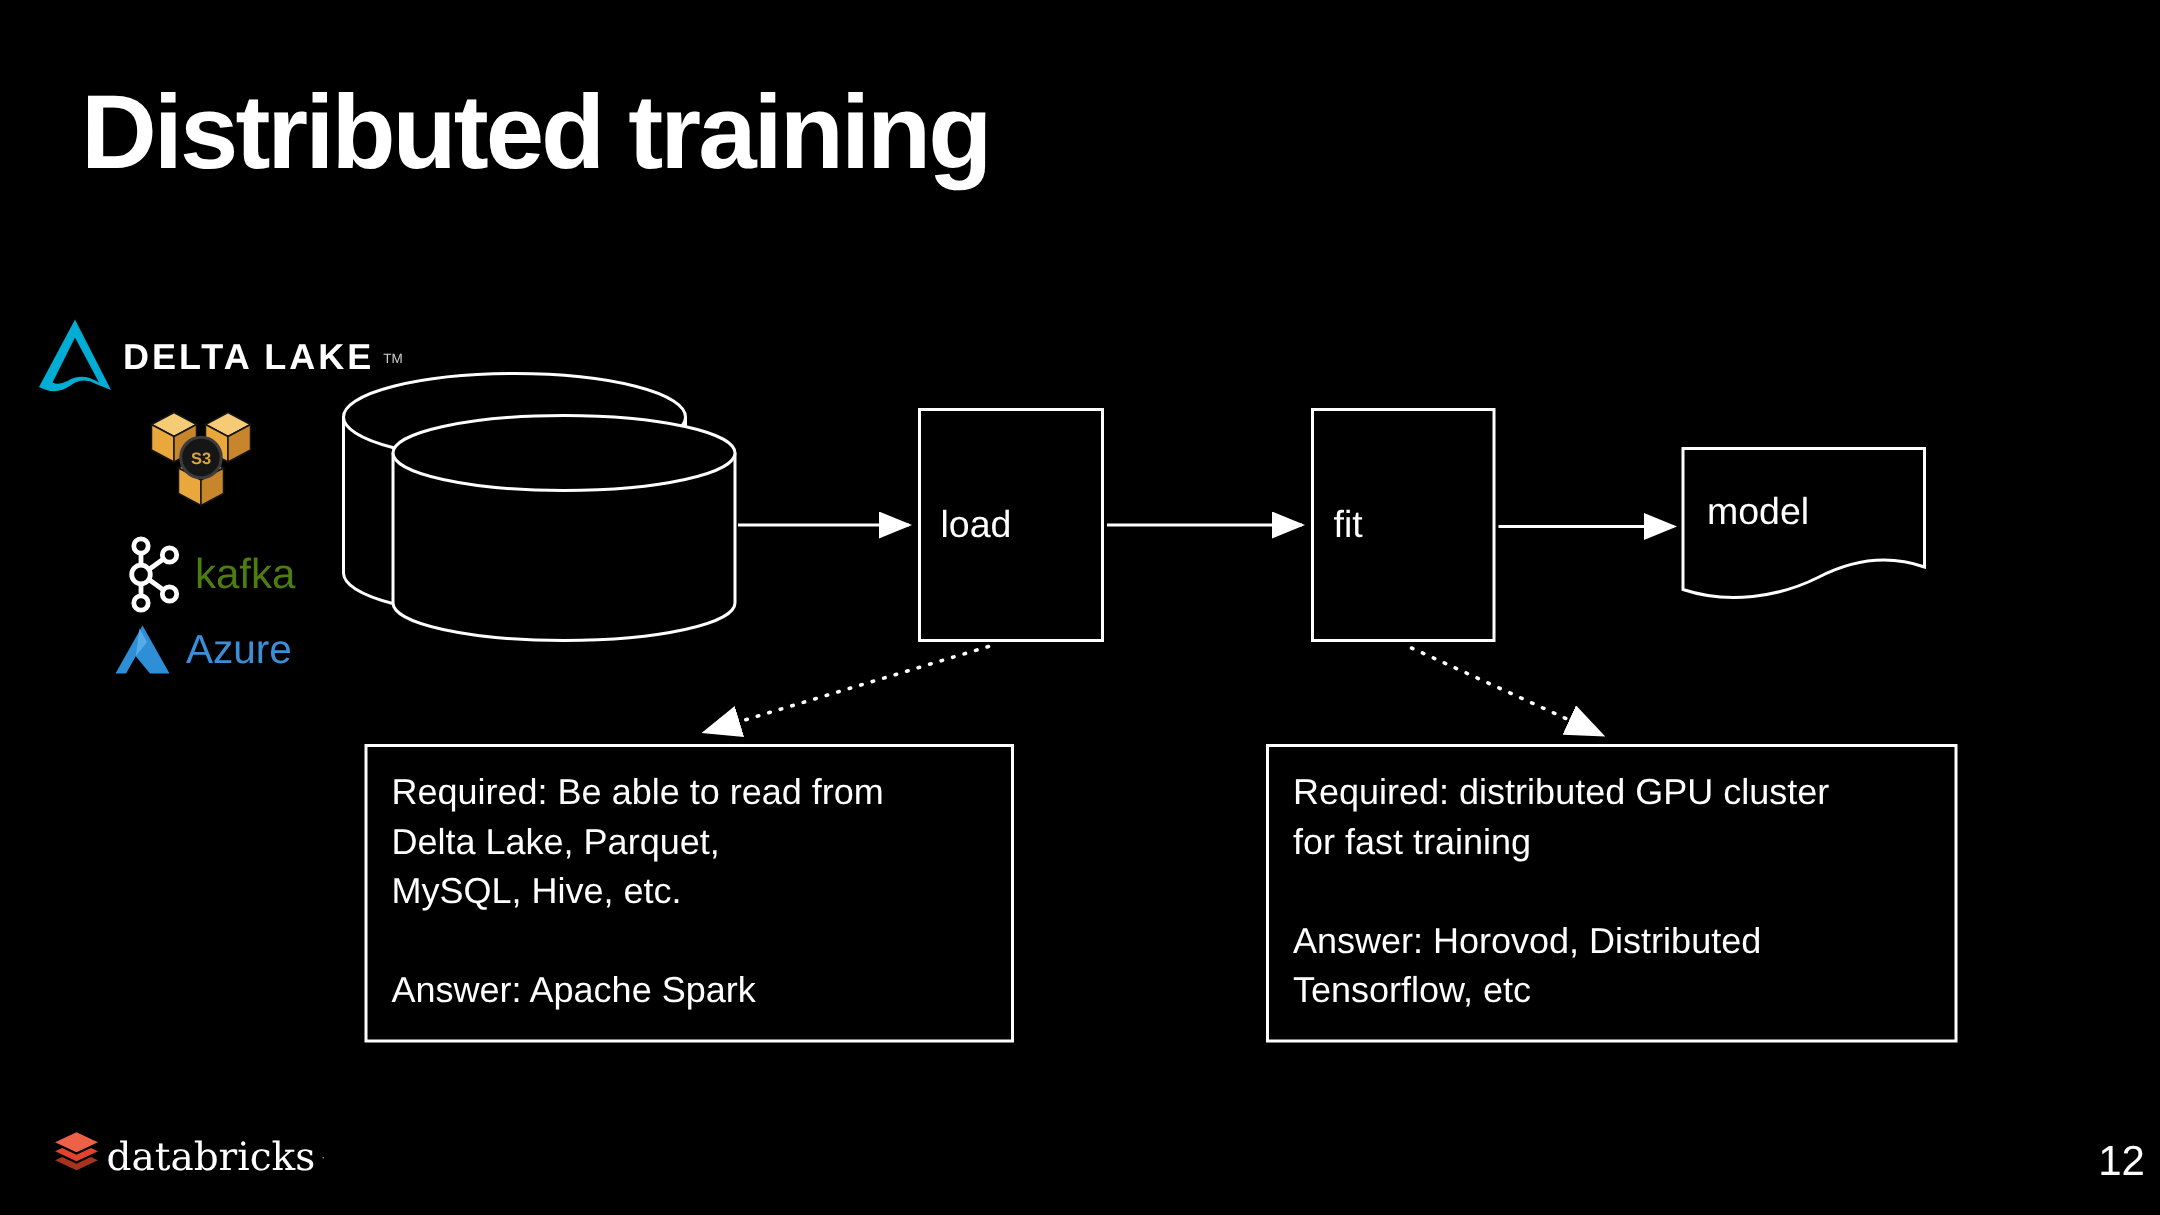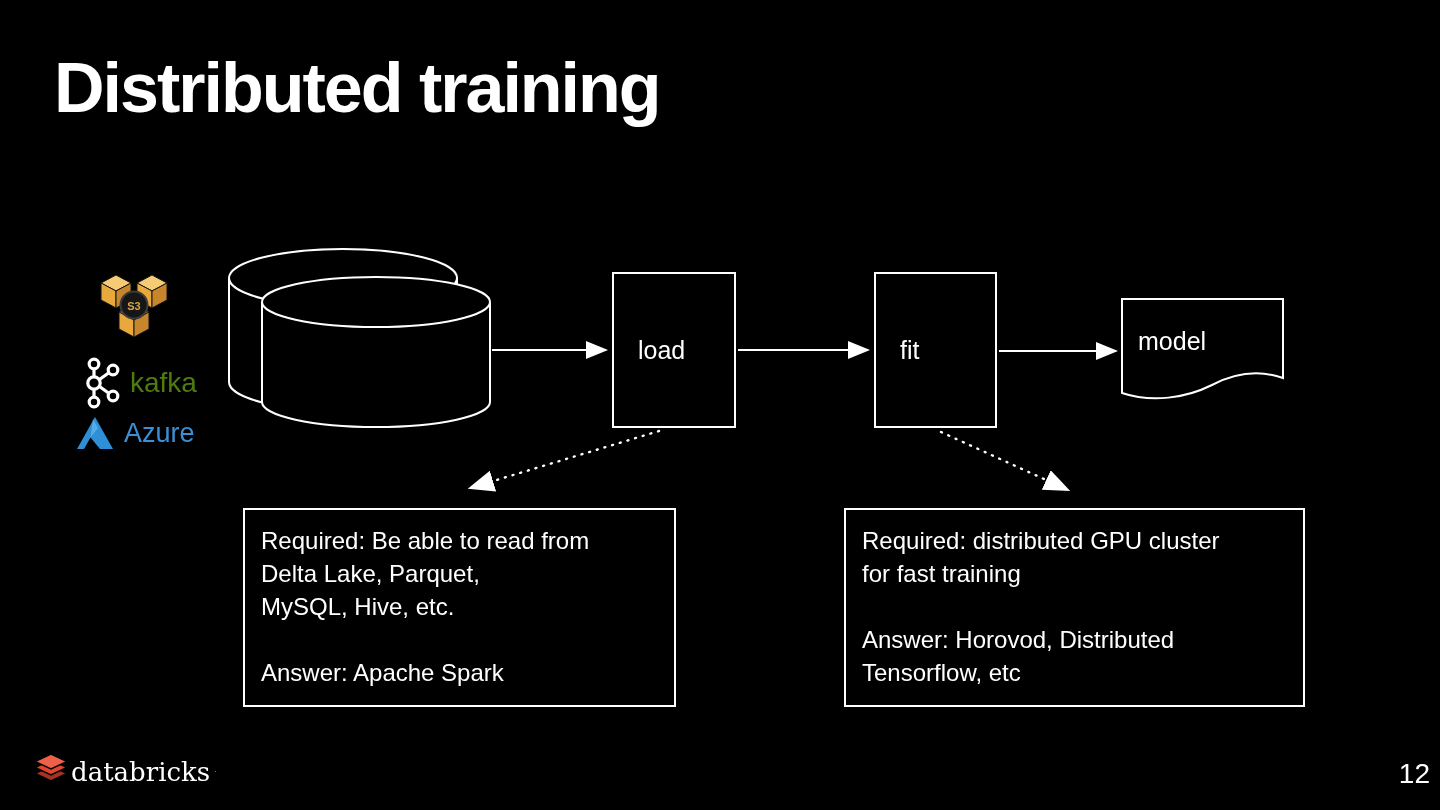--- a/index.html
+++ b/index.html
@@ -60,6 +60,14 @@
 
   <div class="title">Distributed training</div>
 
+  <div class="deltalake">
+    <svg width="52" height="58" viewBox="0 0 52 58">
+      <path d="M26,3 L50,50 L40,46 Q31,41 23,47 Q13,54 2,48 Z" fill="#00ADD4"></path>
+      <path d="M26,15 L42,45 Q31,38 21,44 Q15,47 11,45 Z" fill="#000"></path>
+    </svg>
+    <span class="dl-word">DELTA LAKE</span>
+      <sup>TM</sup>
+  </div>
 
   <div class="s3logo">
     <svg width="68" height="66" viewBox="0 0 68 66">

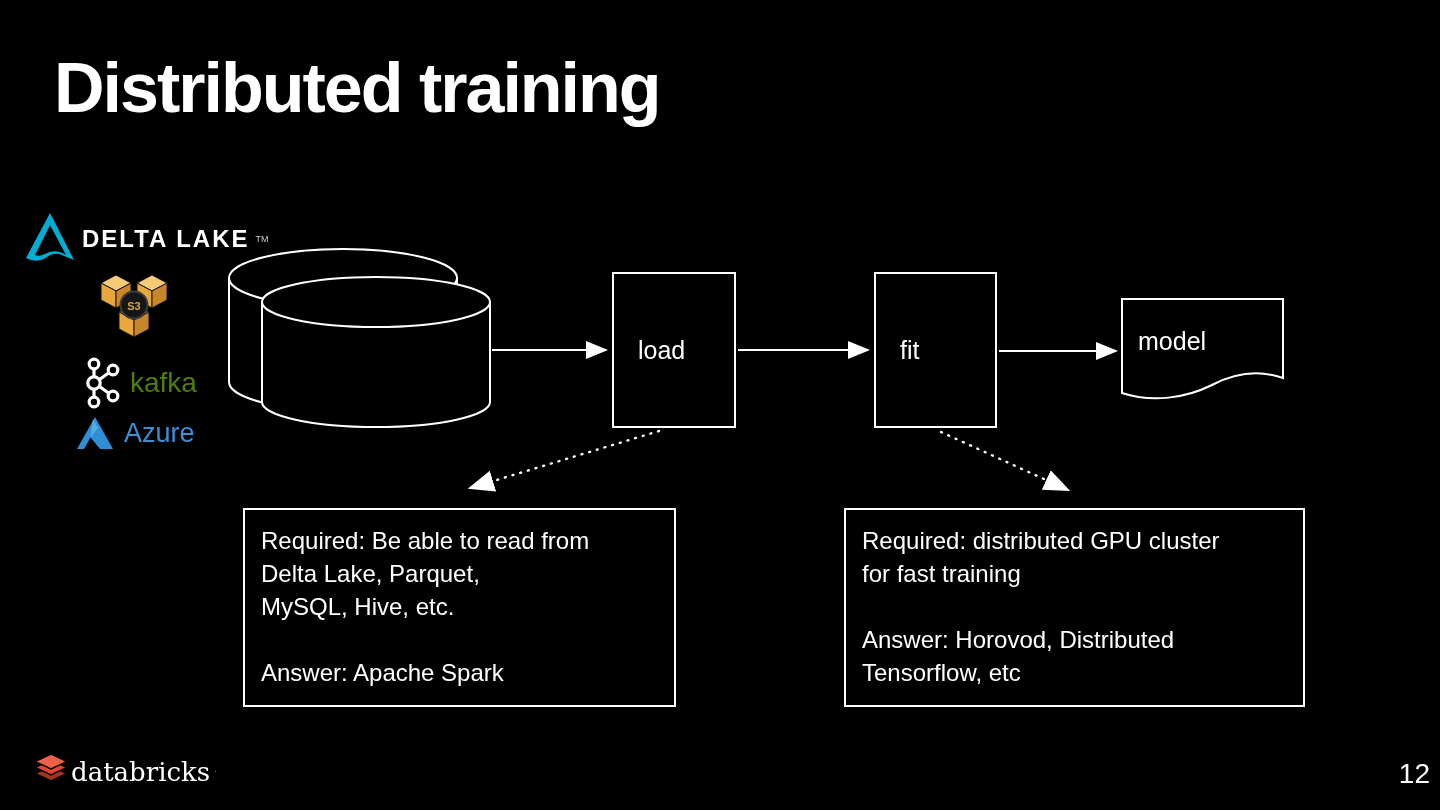--- a/index.html
+++ b/index.html
@@ -31,7 +31,7 @@
   }
   .flowbox {
     position:absolute; top:272px; height:156px; border:2px solid #fff;
-    display:flex; align-items:center; padding-left:24px; font-size:25px; color:#fff;
+    display:flex; align-items:center; padding-left:13px; font-size:25px; color:#fff;
     background:#000;
   }
   .flowbox.load { left:612px; width:124px; }

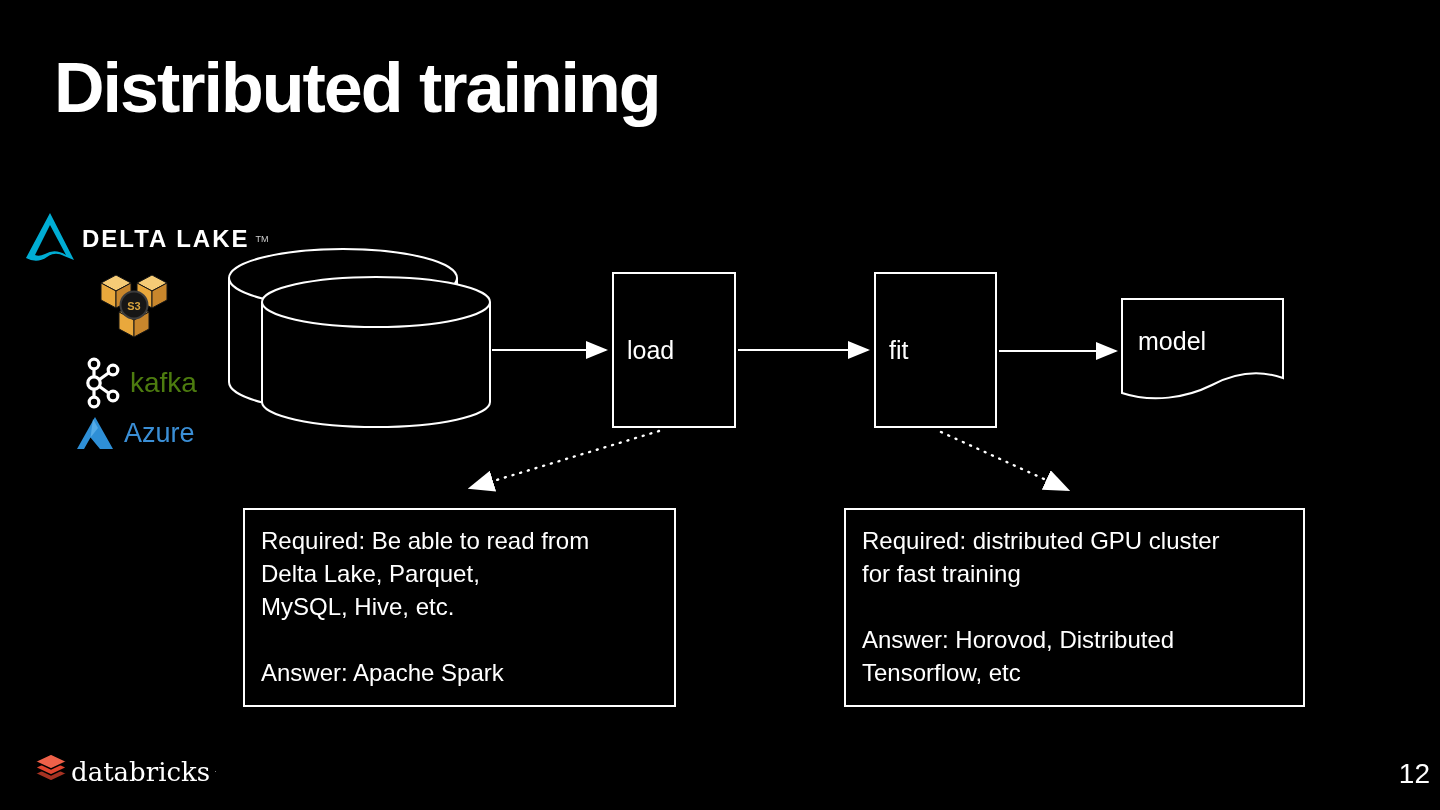--- a/index.html
+++ b/index.html
@@ -39,7 +39,7 @@
   .model-label { position:absolute; left:1138px; top:327px; font-size:25px; color:#fff; }
 
   .note {
-    position:absolute; top:508px; height:199px; border:2px solid #fff;
+    position:absolute; top:496px; height:199px; border:2px solid #fff;
     padding:14px 16px; font-size:24px; line-height:33px; color:#fff;
     white-space:pre-line; background:#000;
   }

